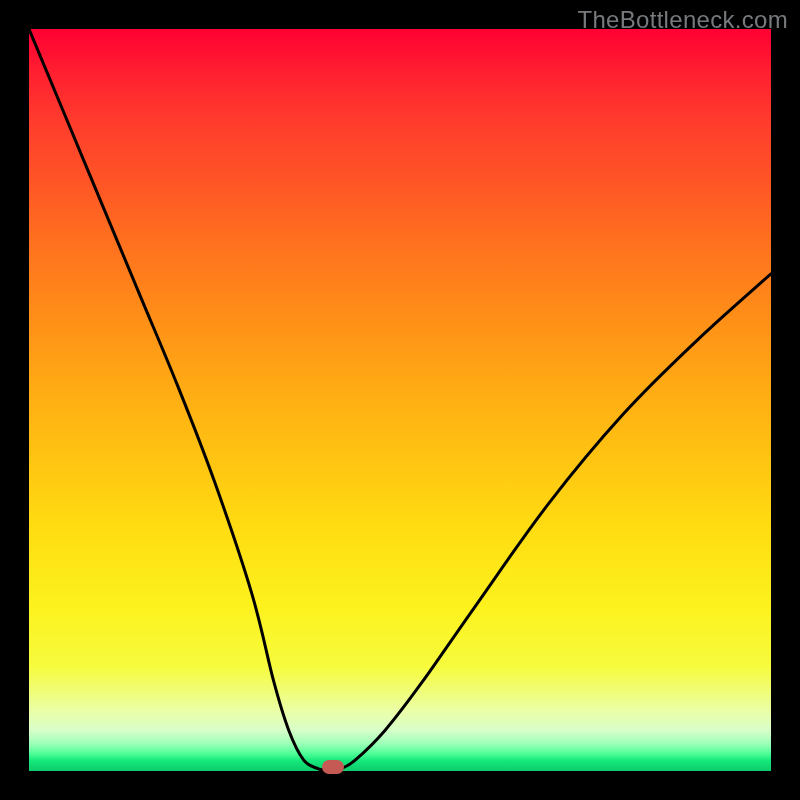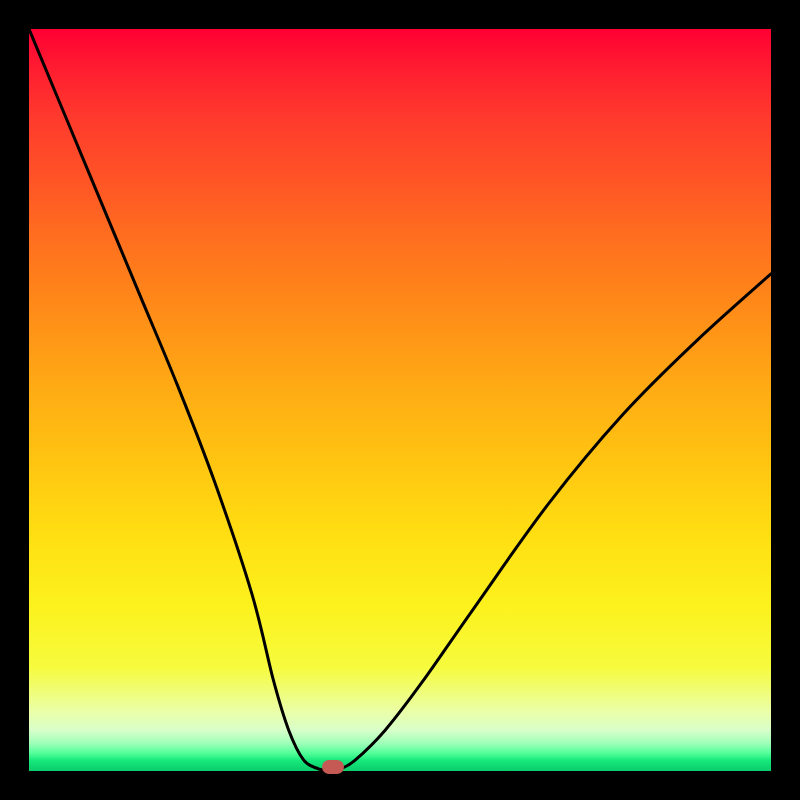--- a/index.html
+++ b/index.html
@@ -76,6 +76,7 @@
 <body>
 
 <div class="frame">
+  <div class="watermark">TheBottleneck.com</div>
   <div class="plot-area">
     <svg class="curve" viewBox="0 0 742 742" preserveAspectRatio="none">
       <path id="curvePath" fill="none" stroke="#000" stroke-width="3" stroke-linecap="round" stroke-linejoin="round" d="M 0.00 0.00 C 6.68 16.03, 23.74 56.99, 37.10 89.04 C 50.46 121.09, 60.84 146.03, 74.20 178.08 C 87.56 210.13, 97.94 235.07, 111.30 267.12 C 124.66 299.17, 135.04 322.77, 148.40 356.16 C 161.76 389.55, 172.14 415.22, 185.50 452.62 C 198.86 490.02, 211.92 527.86, 222.60 563.92 C 233.28 599.98, 238.18 628.25, 244.86 652.96 C 251.54 677.67, 254.36 687.17, 259.70 701.19 C 265.04 715.21, 269.20 723.92, 274.54 730.87 C 279.88 737.82, 285.37 738.04, 289.38 739.77 C 293.39 741.51, 294.13 740.38, 296.80 740.52 C 299.47 740.65, 301.55 740.65, 304.22 740.52 C 306.89 740.38, 307.63 741.51, 311.64 739.77 C 315.65 738.04, 318.47 737.82, 326.48 730.87 C 334.49 723.92, 344.14 715.21, 356.16 701.19 C 368.18 687.17, 377.23 675.00, 393.26 652.96 C 409.29 630.92, 422.49 610.81, 445.20 578.76 C 467.91 546.71, 492.69 509.61, 519.40 474.88 C 546.11 440.15, 566.89 415.22, 593.60 385.84 C 620.31 356.46, 641.09 337.02, 667.80 311.64 C 694.51 286.26, 728.64 256.88, 742.00 244.86"></path>

